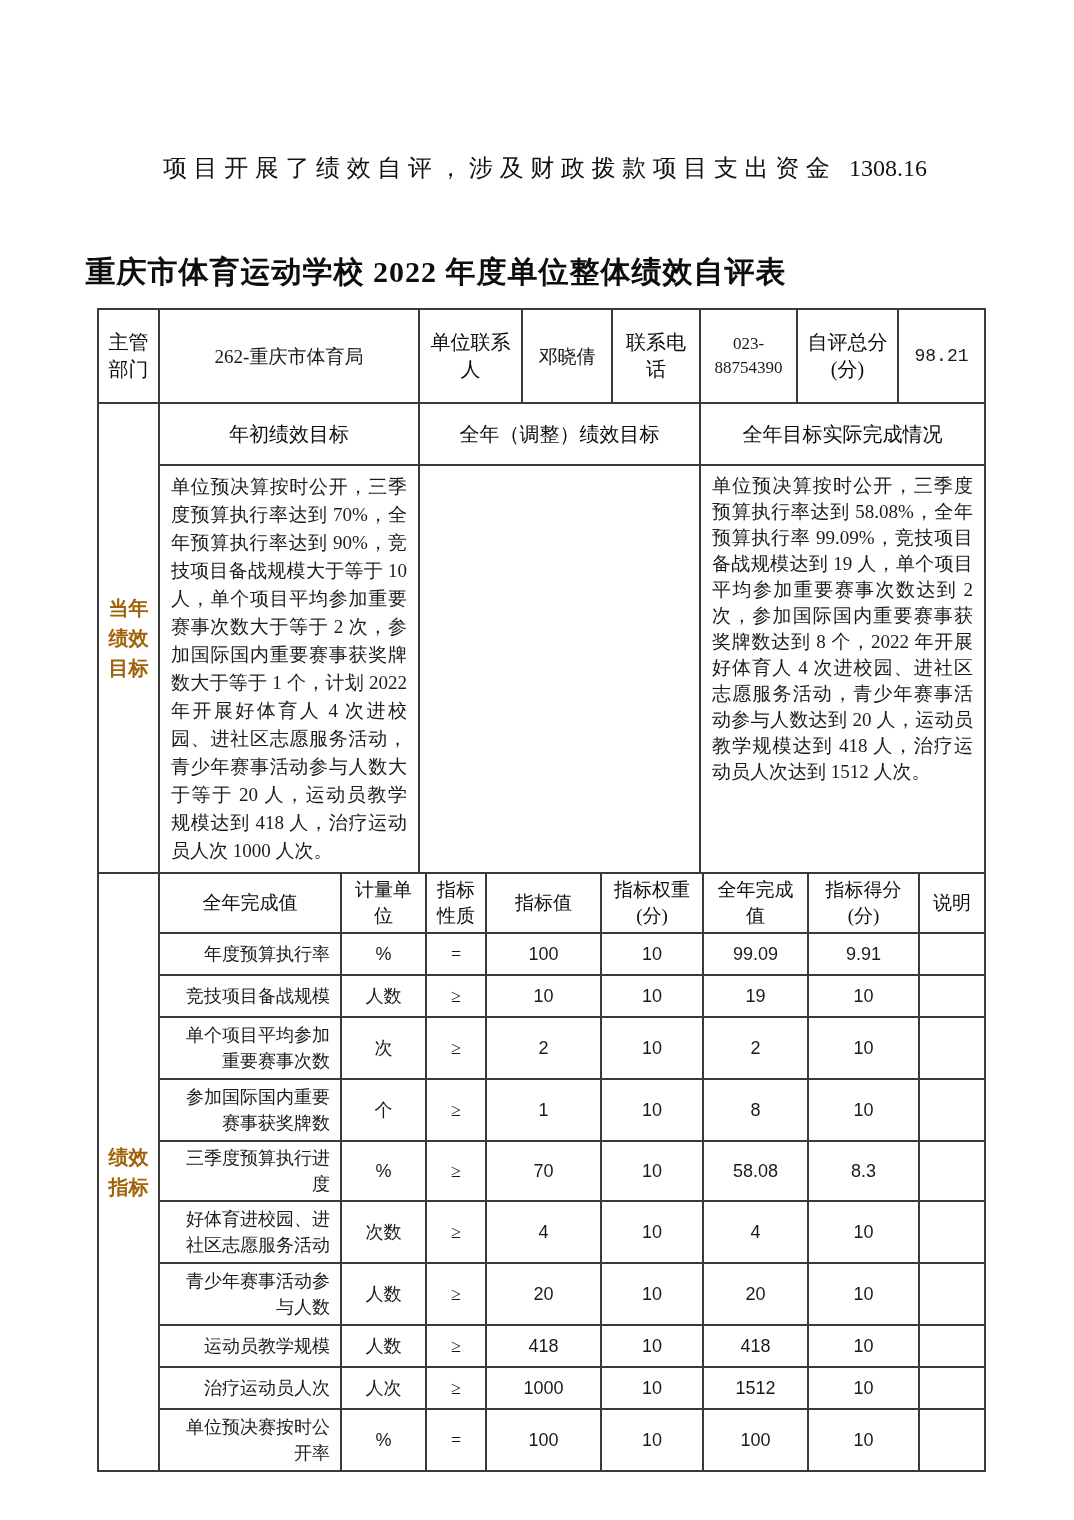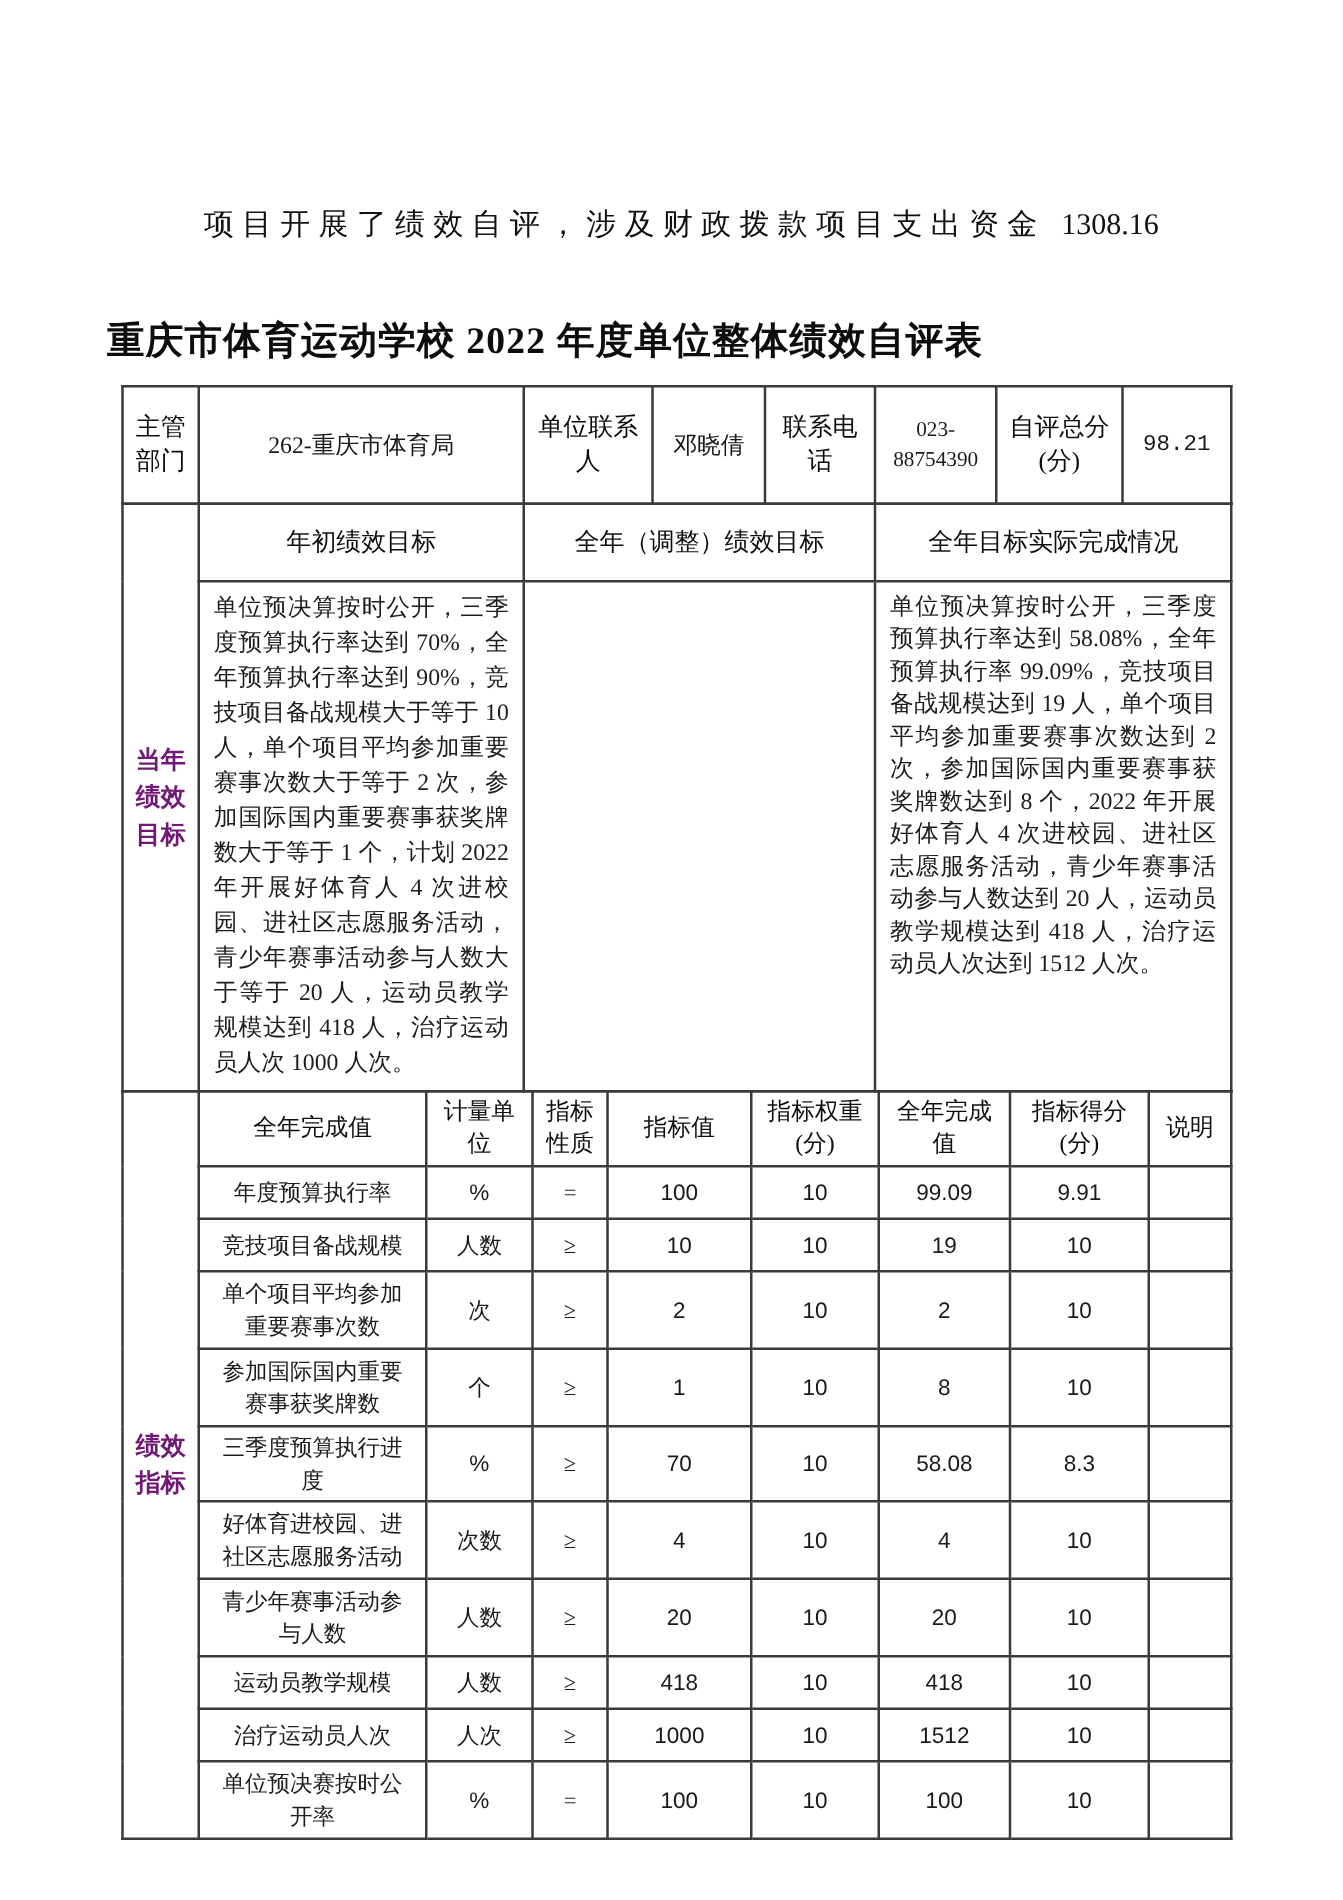--- a/index.html
+++ b/index.html
@@ -20,7 +20,7 @@
   .intro {
     position: absolute;
     left: 163px;
-    top: 150px;
+    top: 138px;
     width: 764px;
     font-size: 24px;
     line-height: 60px;

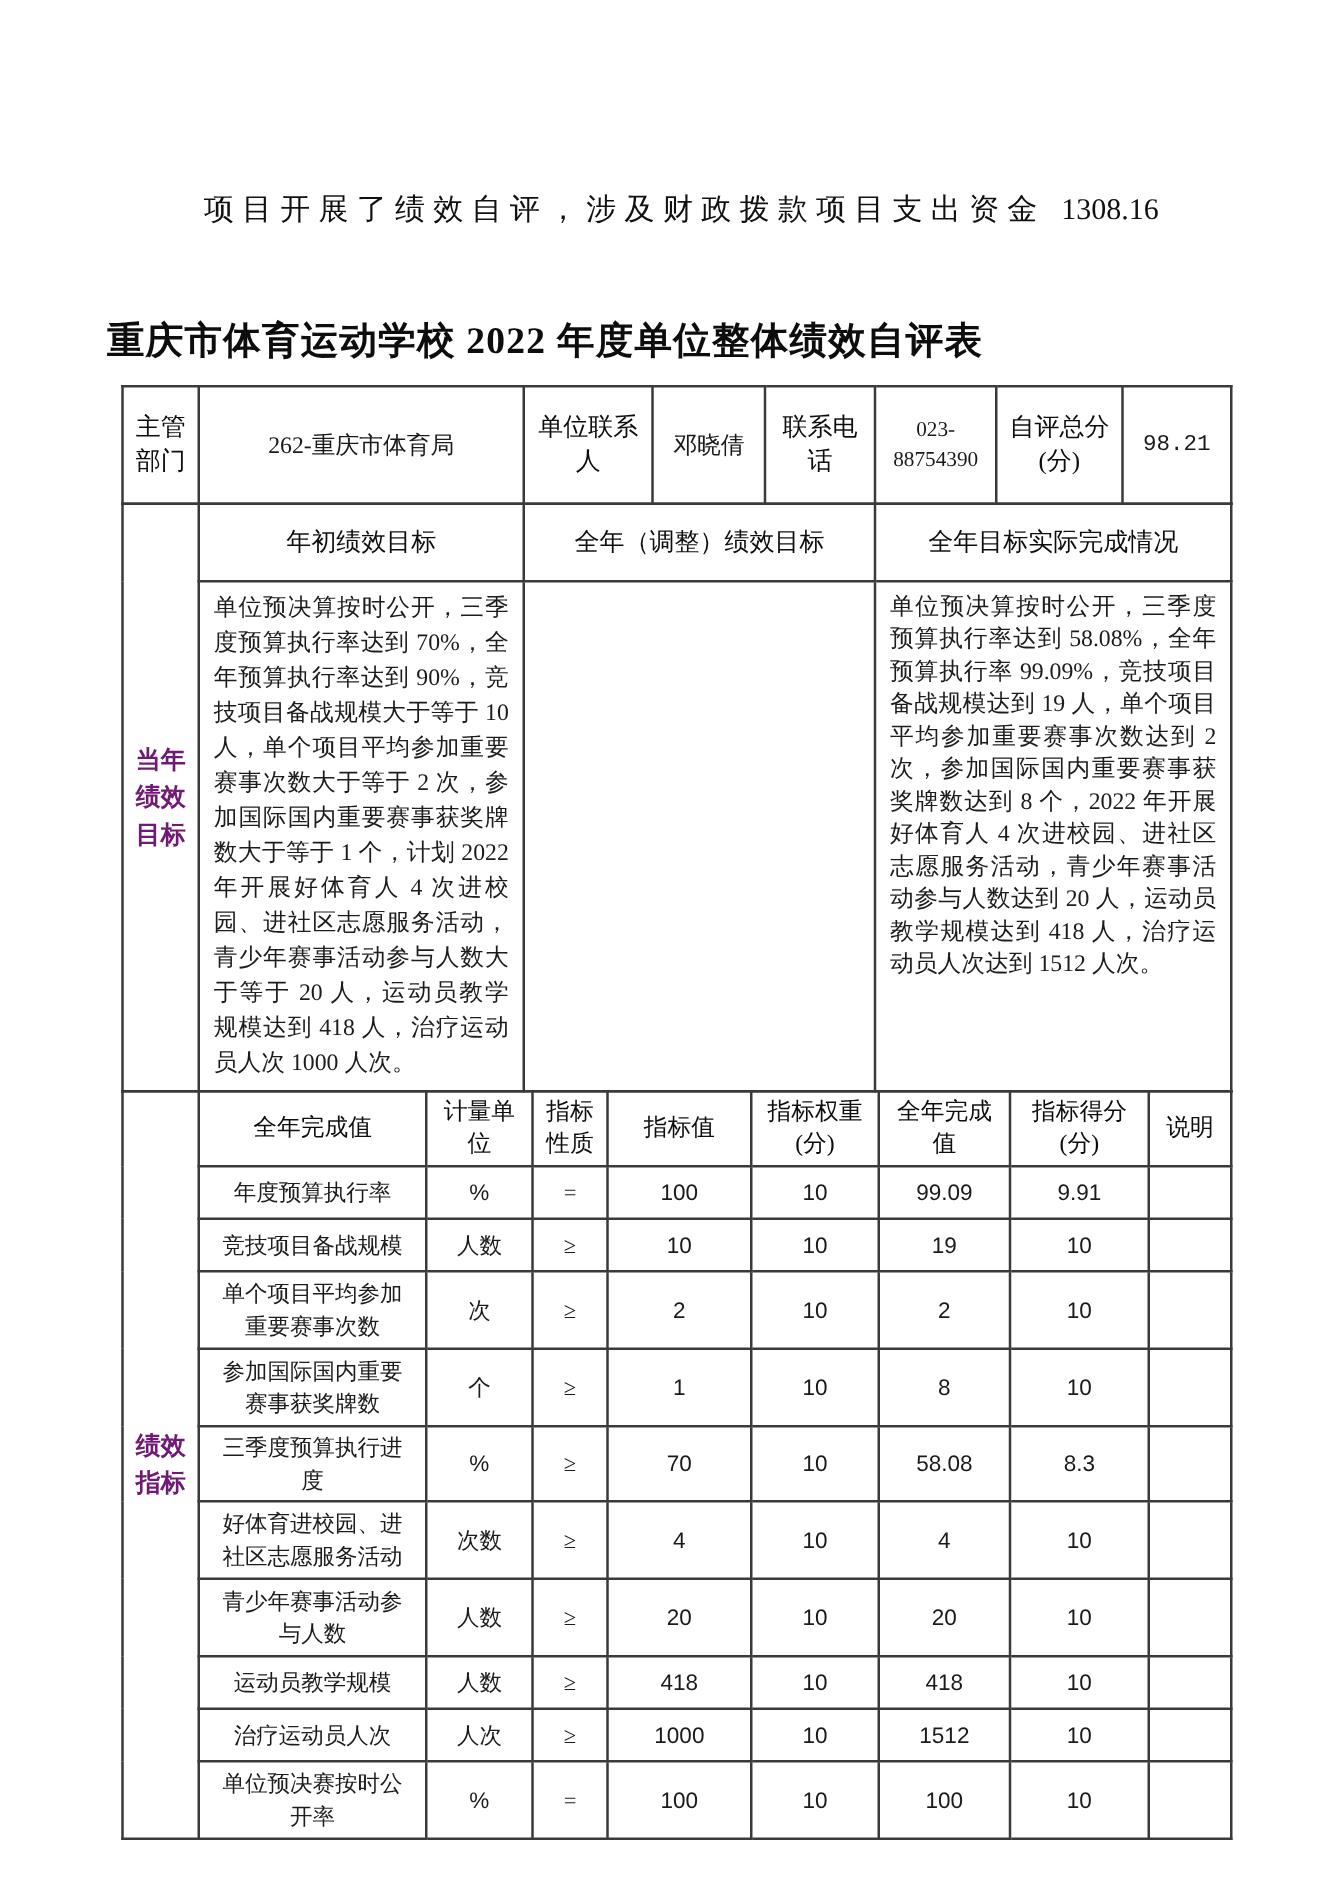--- a/index.html
+++ b/index.html
@@ -96,7 +96,7 @@
     font-size: 20px;
     line-height: 30px;
     padding: 2px 8px;
-    color: #701a75;
+    color: #a16207;
   }
   .goal-text {
     vertical-align: top;

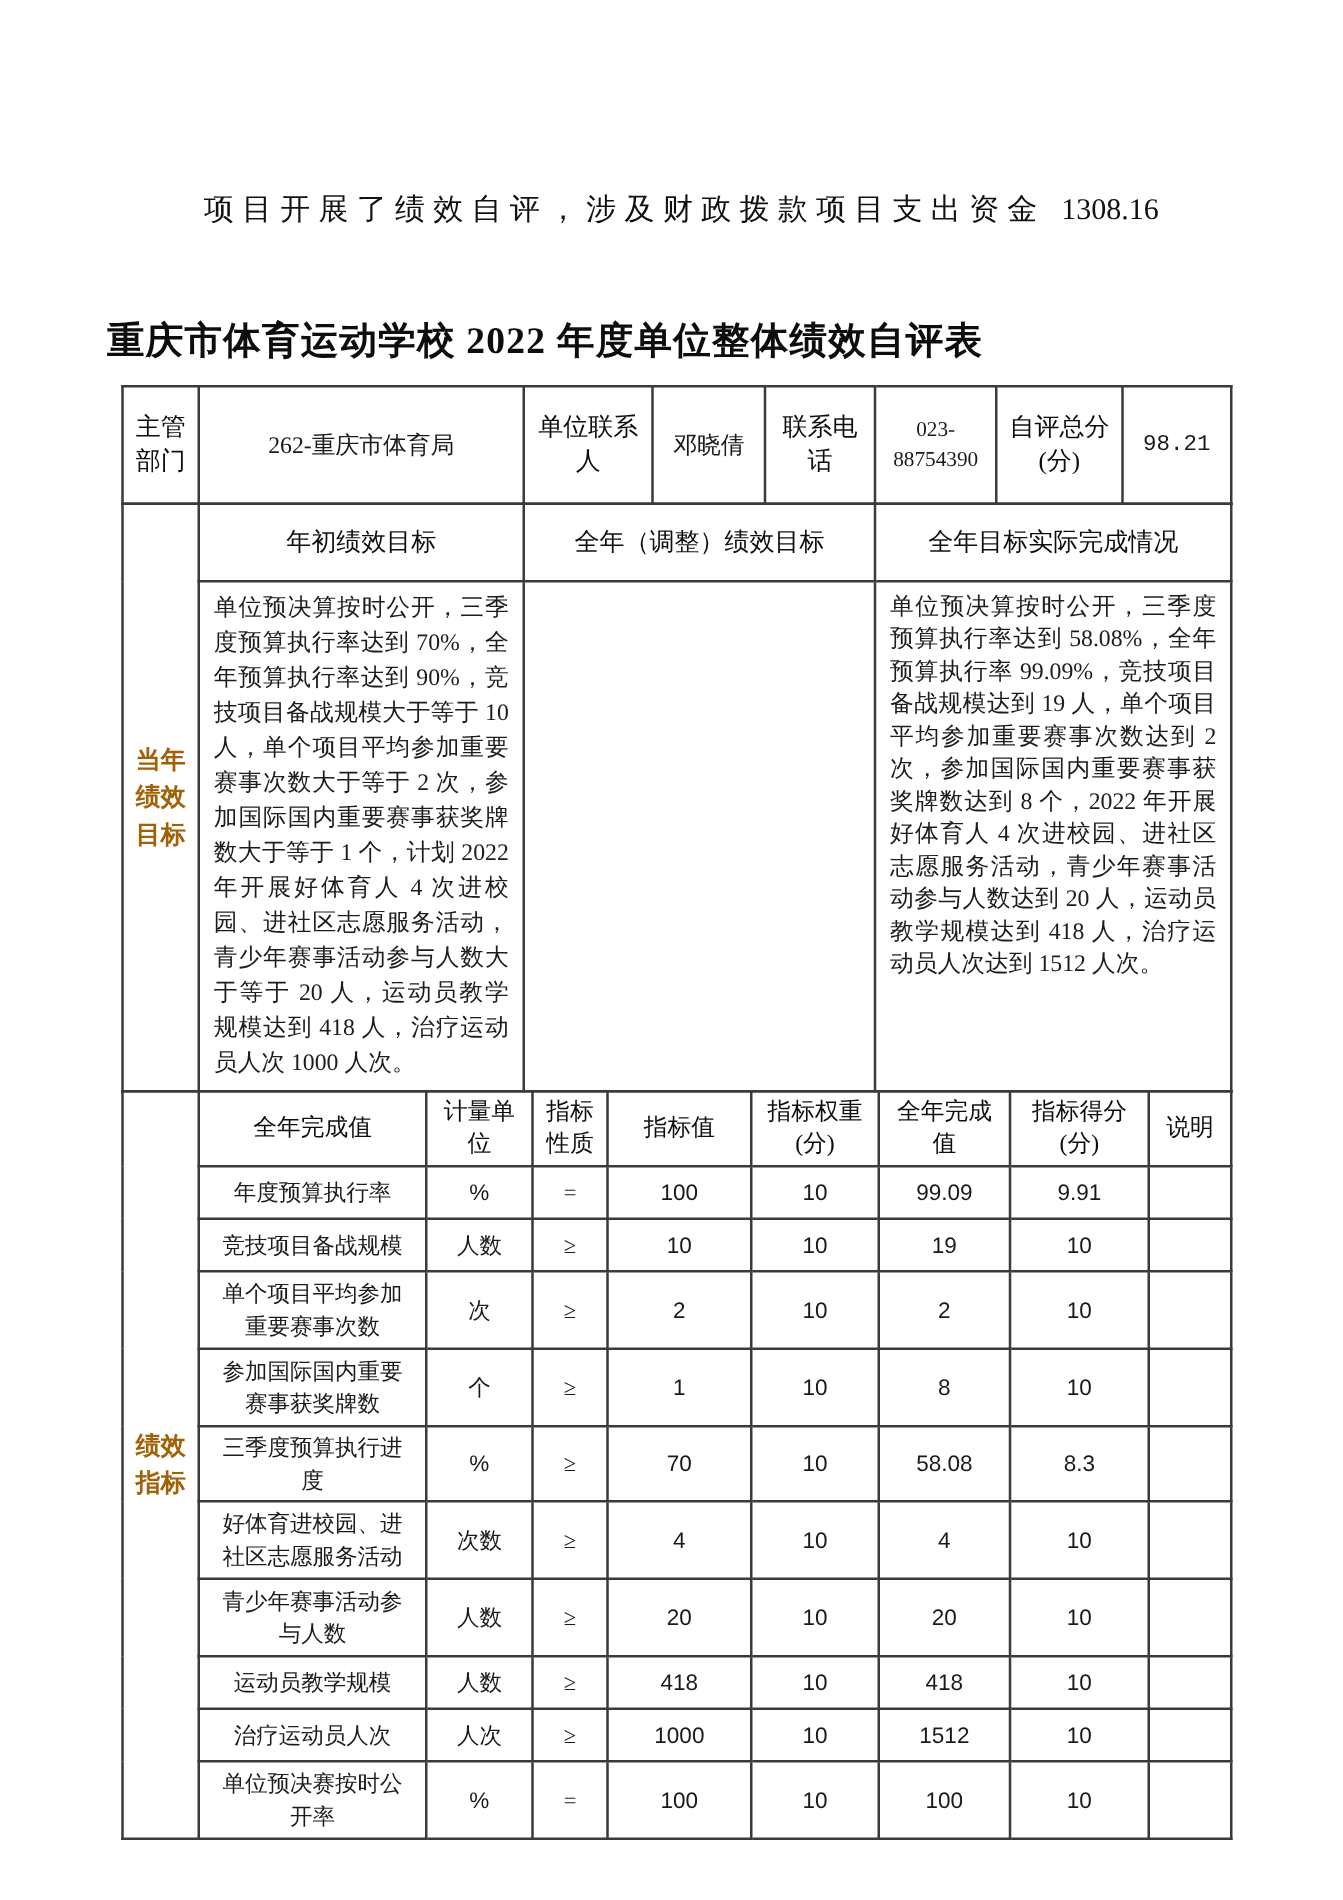--- a/index.html
+++ b/index.html
@@ -113,7 +113,7 @@
   .r-single td { height: 34px; }
   .r-double td { height: 54px; }
   .ind-name {
-    text-align: center;
+    text-align: right;
     font-size: 18px;
     line-height: 26px;
     padding: 3px 10px;

